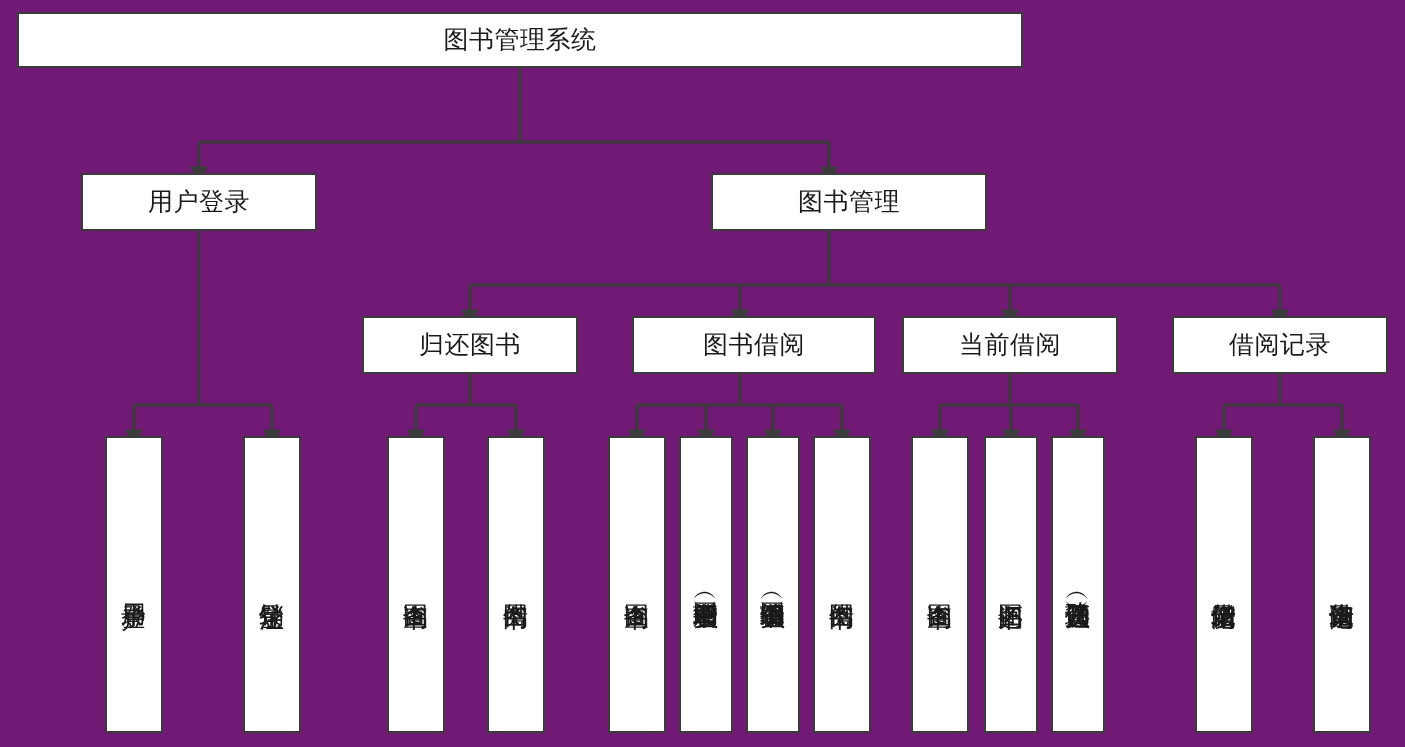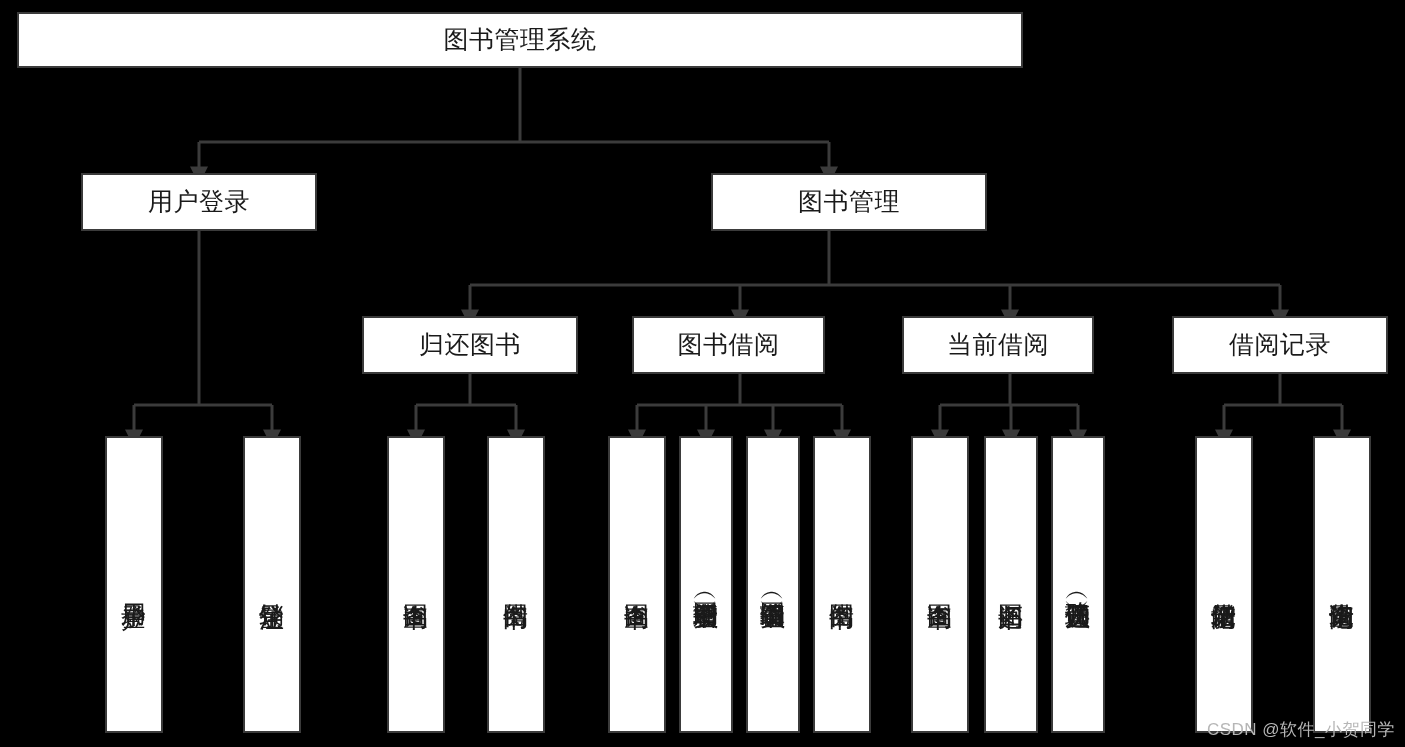--- a/index.html
+++ b/index.html
@@ -14,7 +14,7 @@
     position: relative;
     width: 1405px;
     height: 747px;
-    background: #000000;
+    background: #701a75;
     overflow: hidden;
   }
   #edges {

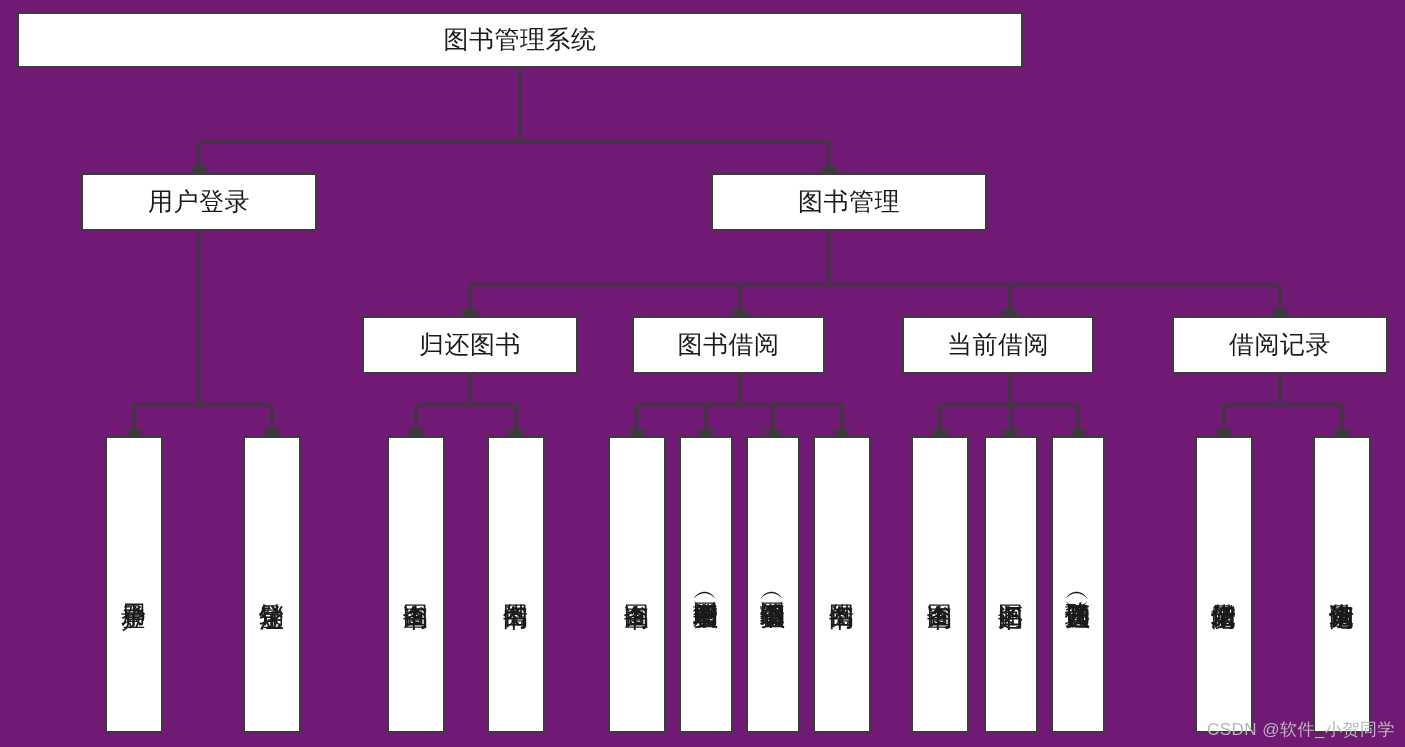--- a/index.html
+++ b/index.html
@@ -125,7 +125,7 @@
       <div class="node node-h" style="left: 362px; top: 316px; width: 216px; height: 58px;">
         <span class="htext">归还图书</span>
       </div>
-      <div class="node node-h" style="left: 632px; top: 316px; width: 193px; height: 58px;">
+      <div class="node node-h" style="left: 632px; top: 316px; width: 244px; height: 58px;">
         <span class="htext">图书借阅</span>
       </div>
       <div class="node node-h" style="left: 902px; top: 316px; width: 192px; height: 58px;">

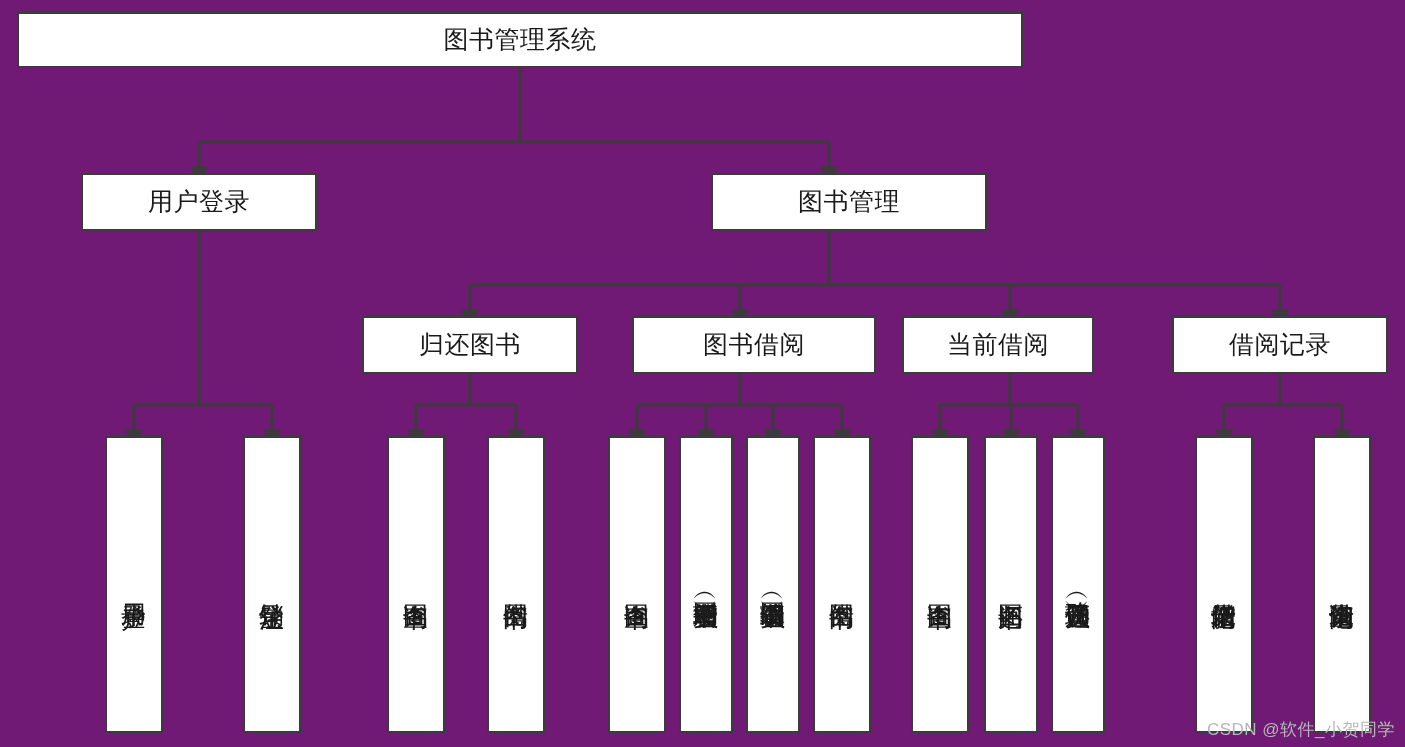--- a/index.html
+++ b/index.html
@@ -128,7 +128,7 @@
       <div class="node node-h" style="left: 632px; top: 316px; width: 244px; height: 58px;">
         <span class="htext">图书借阅</span>
       </div>
-      <div class="node node-h" style="left: 902px; top: 316px; width: 192px; height: 58px;">
+      <div class="node node-h" style="left: 902px; top: 316px; width: 216px; height: 58px;">
         <span class="htext">当前借阅</span>
       </div>
       <div class="node node-h" style="left: 1172px; top: 316px; width: 216px; height: 58px;">

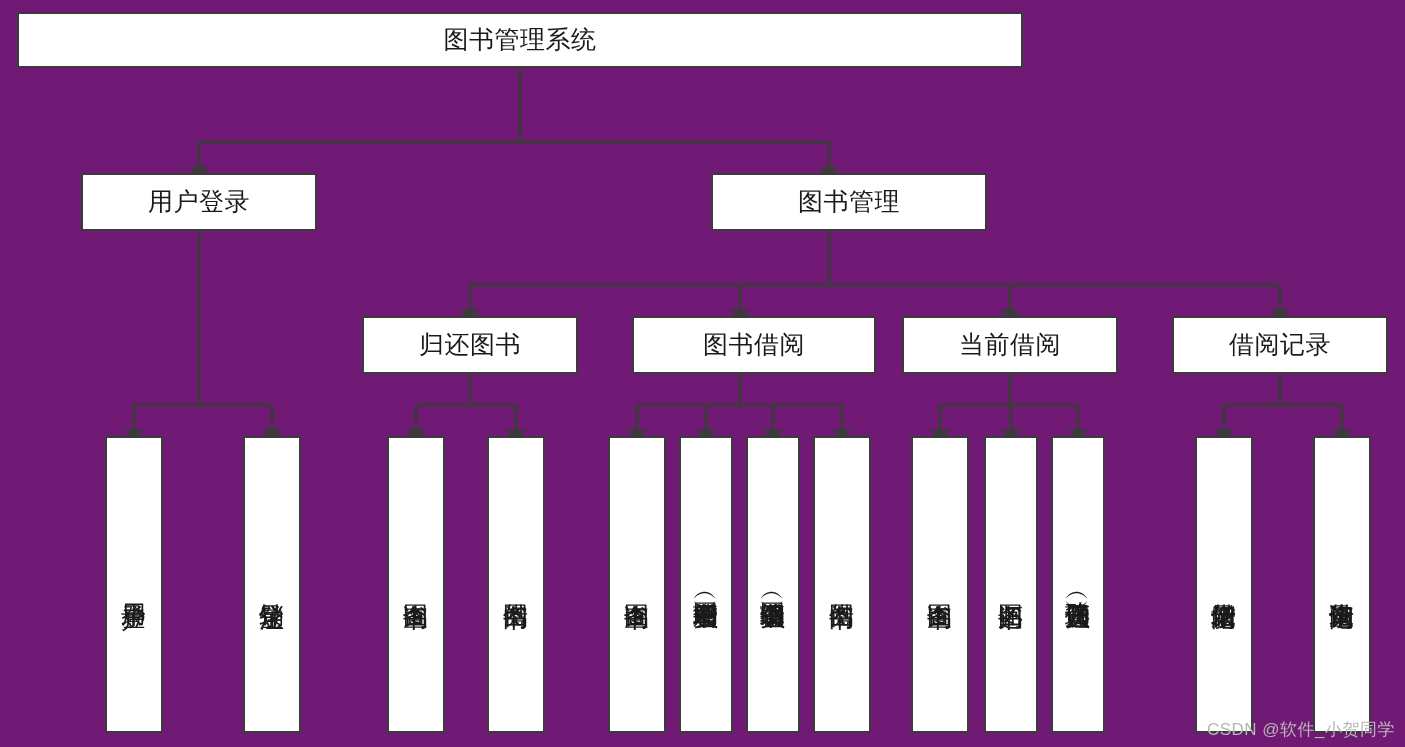--- a/index.html
+++ b/index.html
@@ -175,7 +175,6 @@
       </div>
     </div>
 
-  <div id="watermark">CSDN @软件_小贺同学</div>
 </div>
 
 </body></html>

